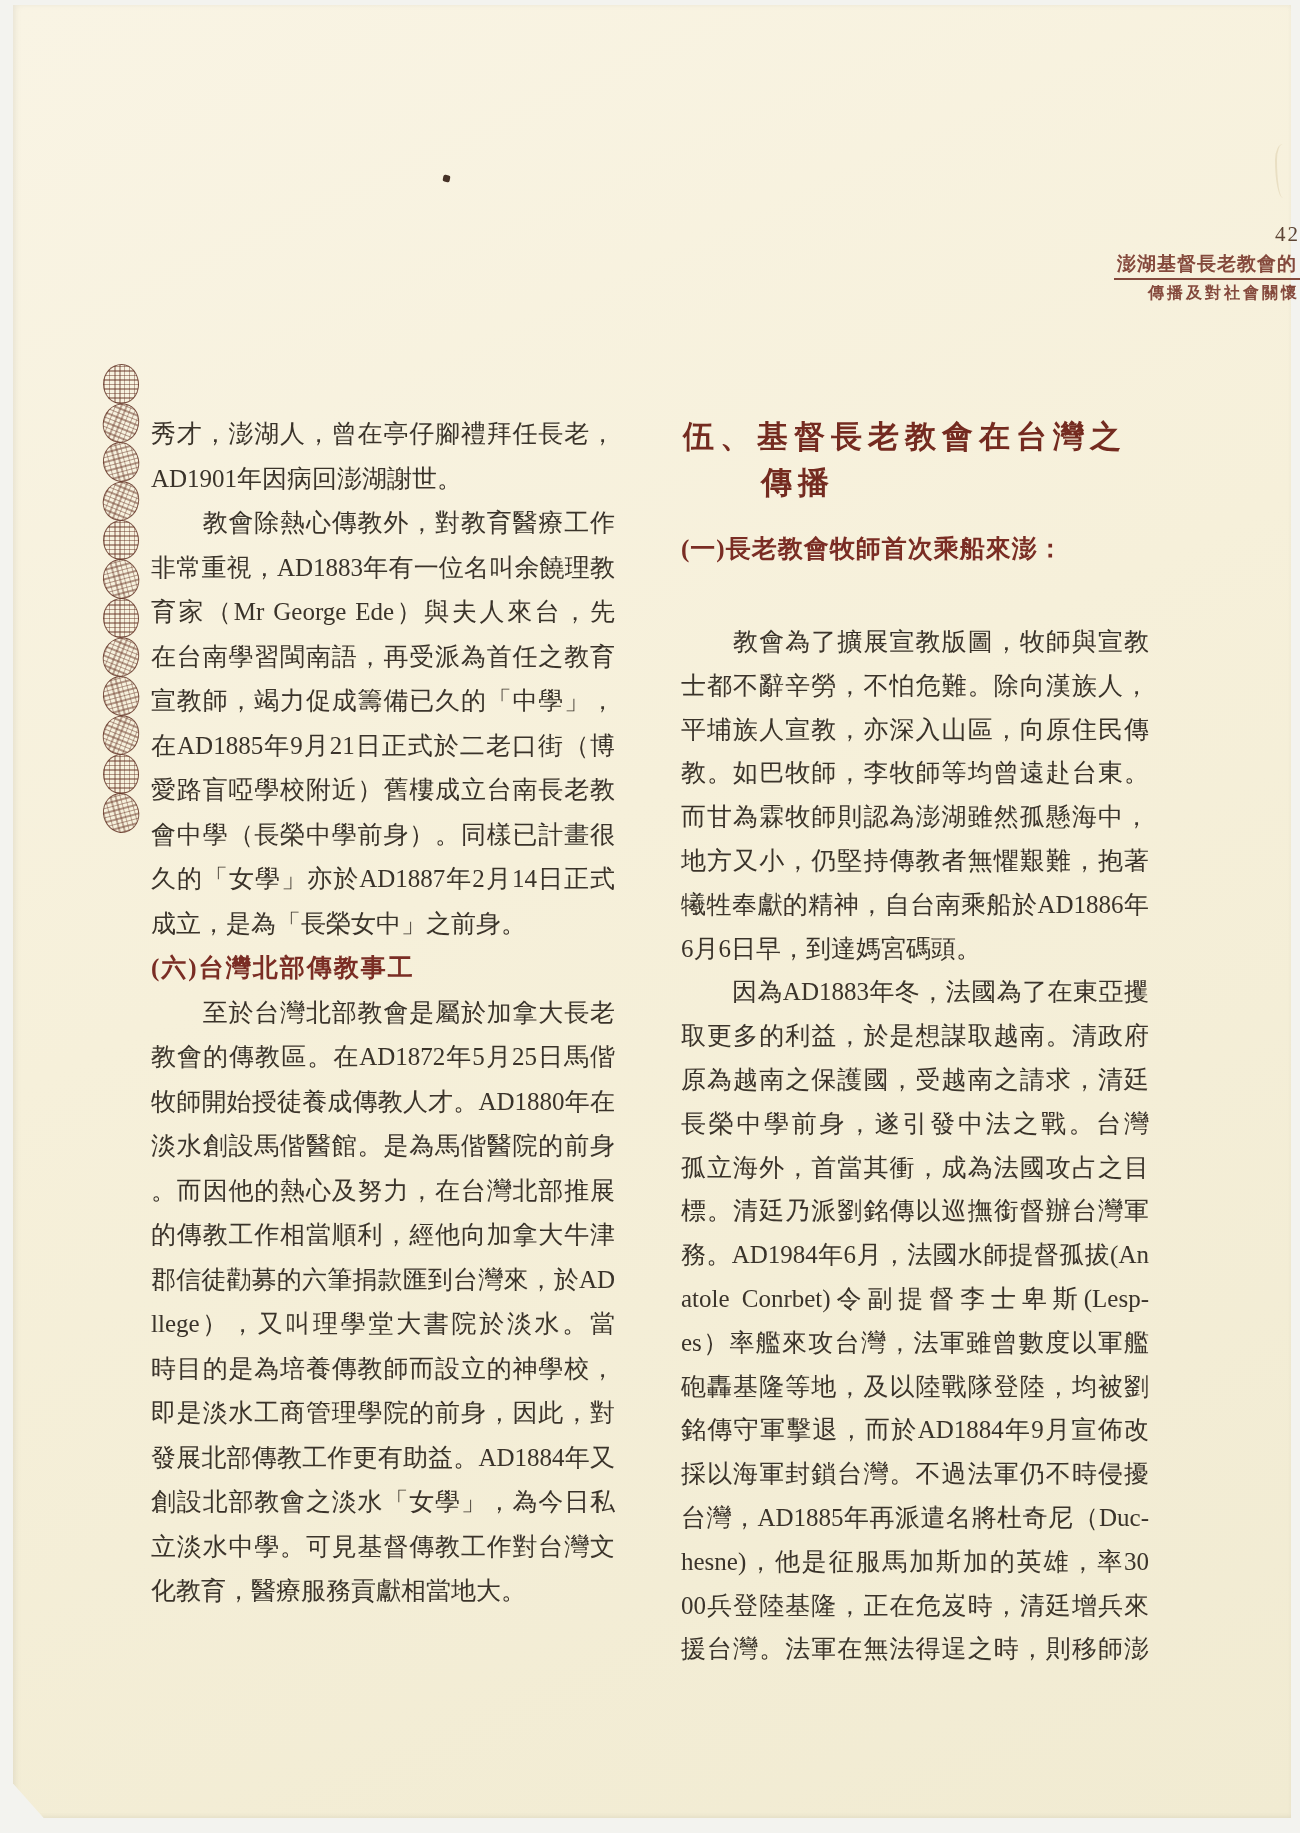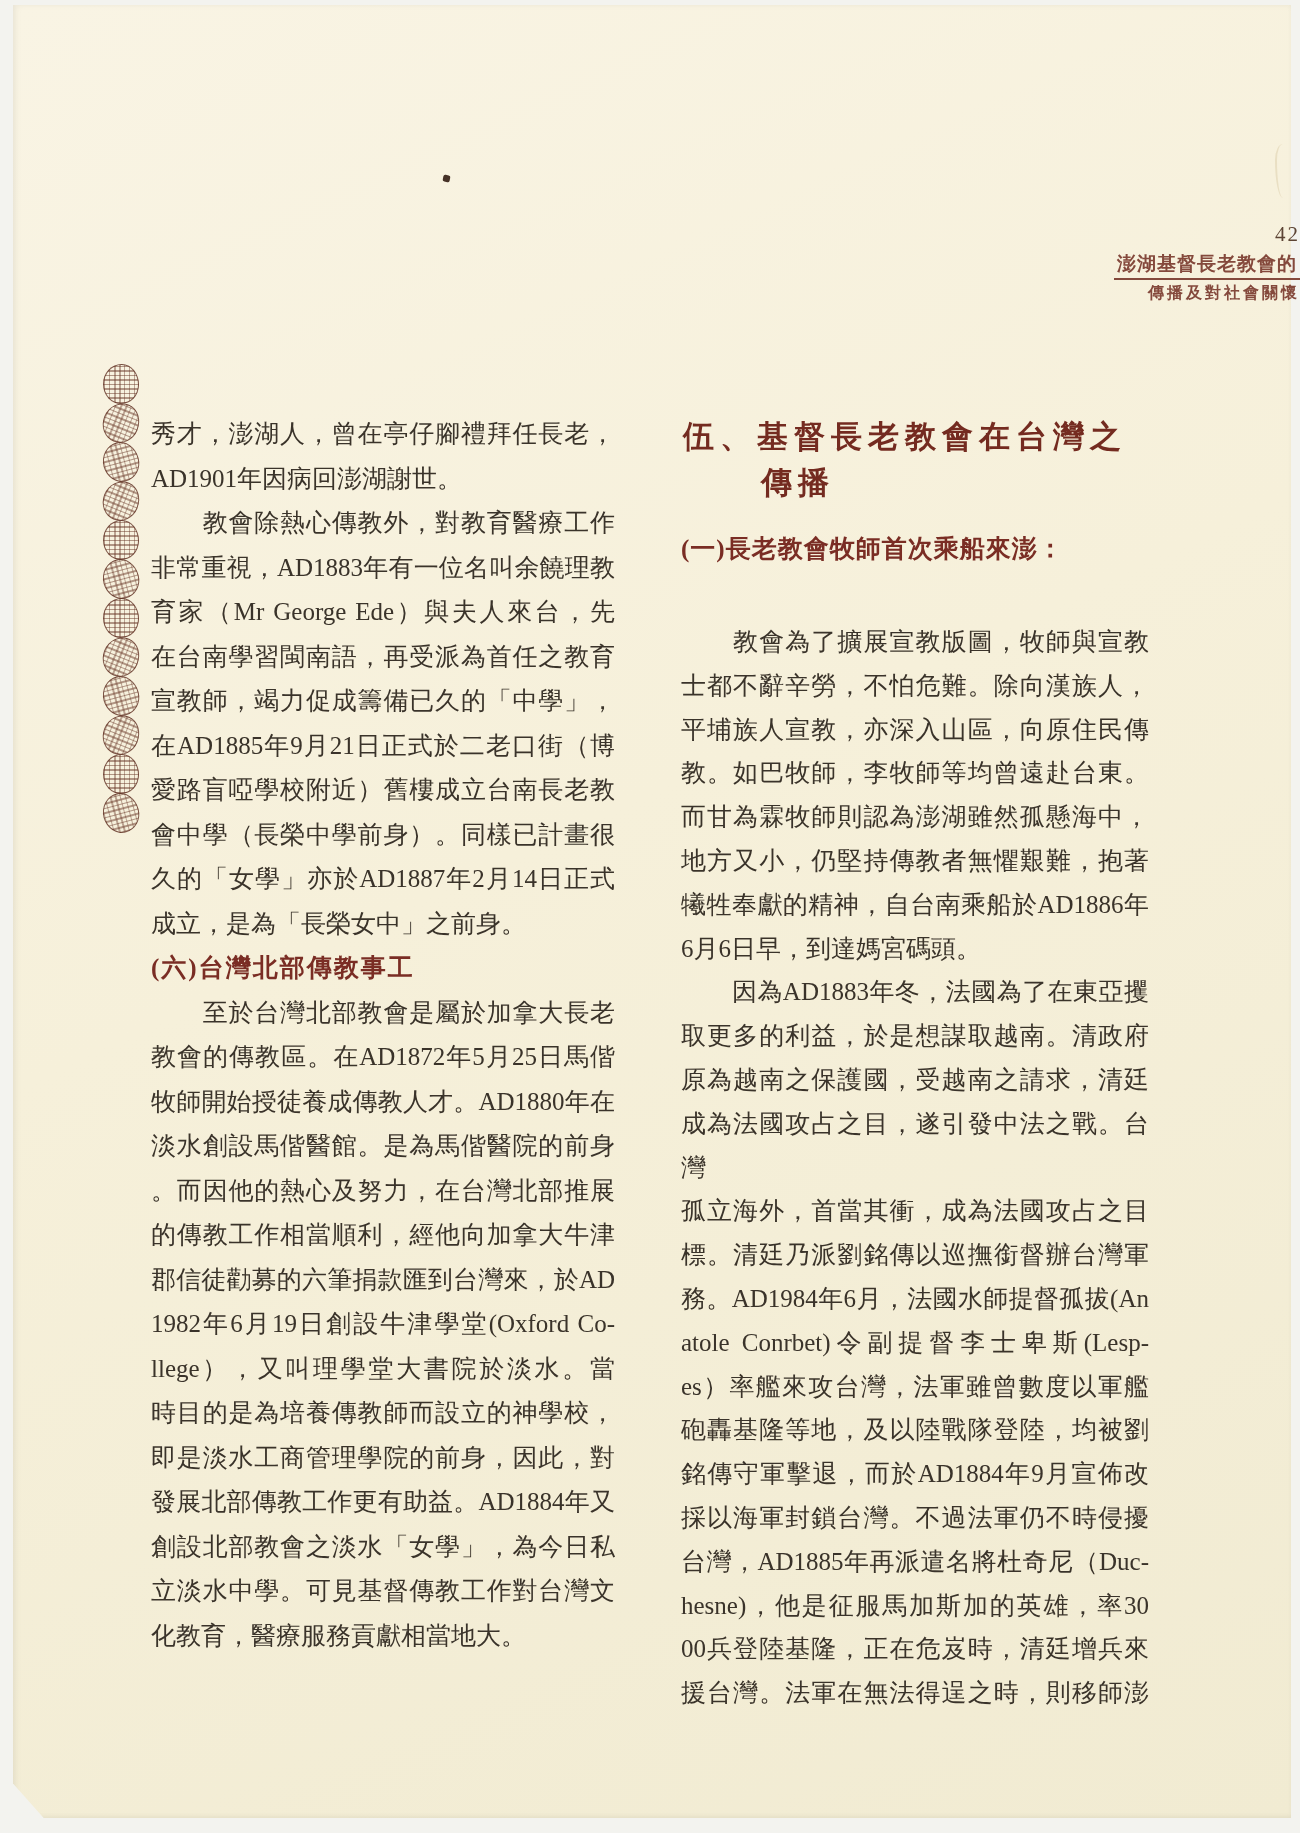--- a/index.html
+++ b/index.html
@@ -150,7 +150,7 @@
     <div class="line j">　　因為AD1883年冬，法國為了在東亞攫</div>
     <div class="line j">取更多的利益，於是想謀取越南。清政府</div>
     <div class="line j">原為越南之保護國，受越南之請求，清廷</div>
-    <div class="line j">成為法國攻占之目，遂引發中法之戰。台灣</div>
+    <div class="line j">長榮中學前身，遂引發中法之戰。台灣</div>
     <div class="line j">孤立海外，首當其衝，成為法國攻占之目</div>
     <div class="line j">標。清廷乃派劉銘傳以巡撫銜督辦台灣軍</div>
     <div class="line j">務。AD1984年6月，法國水師提督孤拔(An</div>

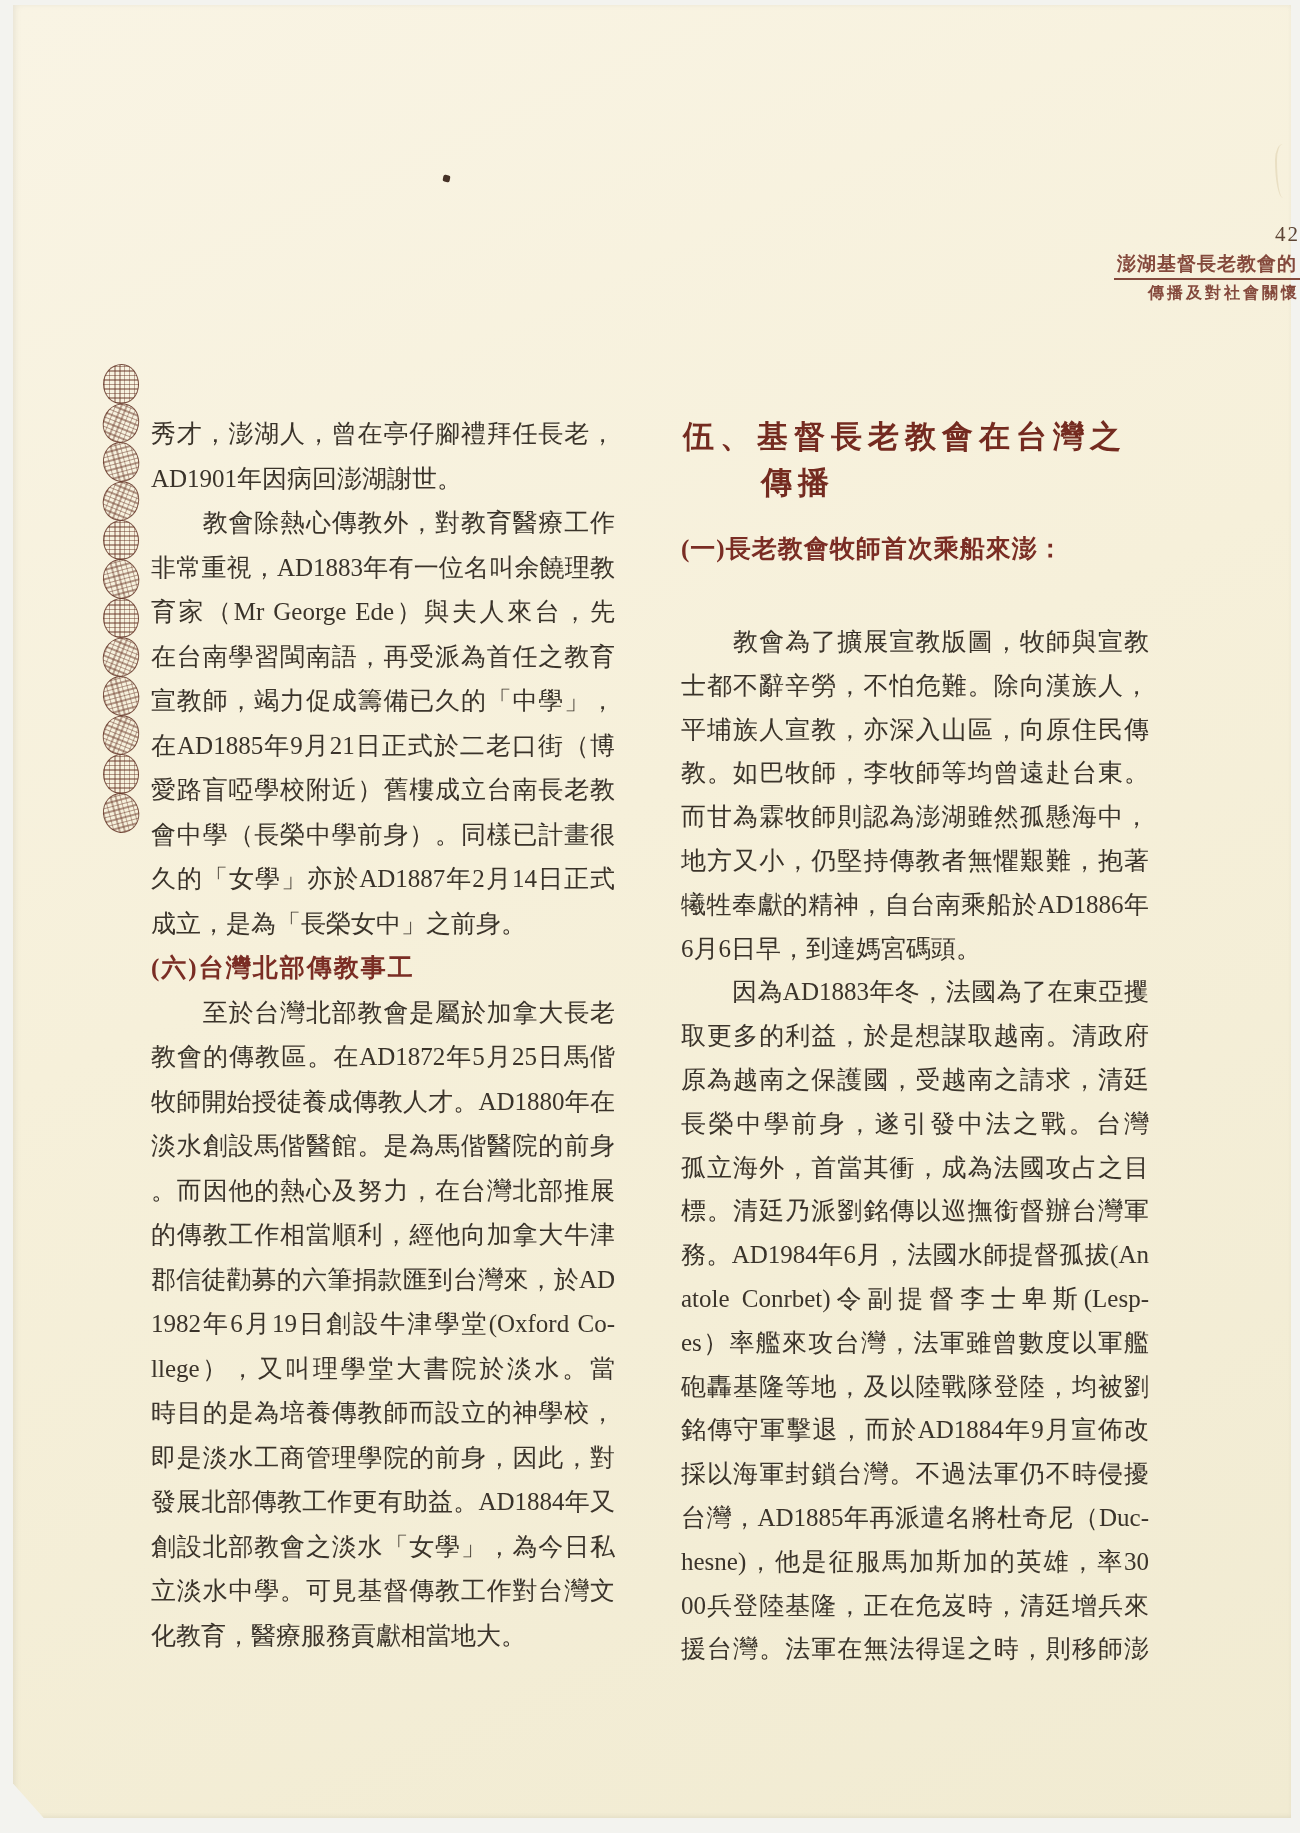--- a/index.html
+++ b/index.html
@@ -121,7 +121,6 @@
     <div class="line j">。而因他的熱心及努力，在台灣北部推展</div>
     <div class="line j">的傳教工作相當順利，經他向加拿大牛津</div>
     <div class="line j">郡信徒勸募的六筆捐款匯到台灣來，於AD</div>
-    <div class="line j">1982年6月19日創設牛津學堂(Oxford Co-</div>
     <div class="line j">llege），又叫理學堂大書院於淡水。當</div>
     <div class="line j">時目的是為培養傳教師而設立的神學校，</div>
     <div class="line j">即是淡水工商管理學院的前身，因此，對</div>

